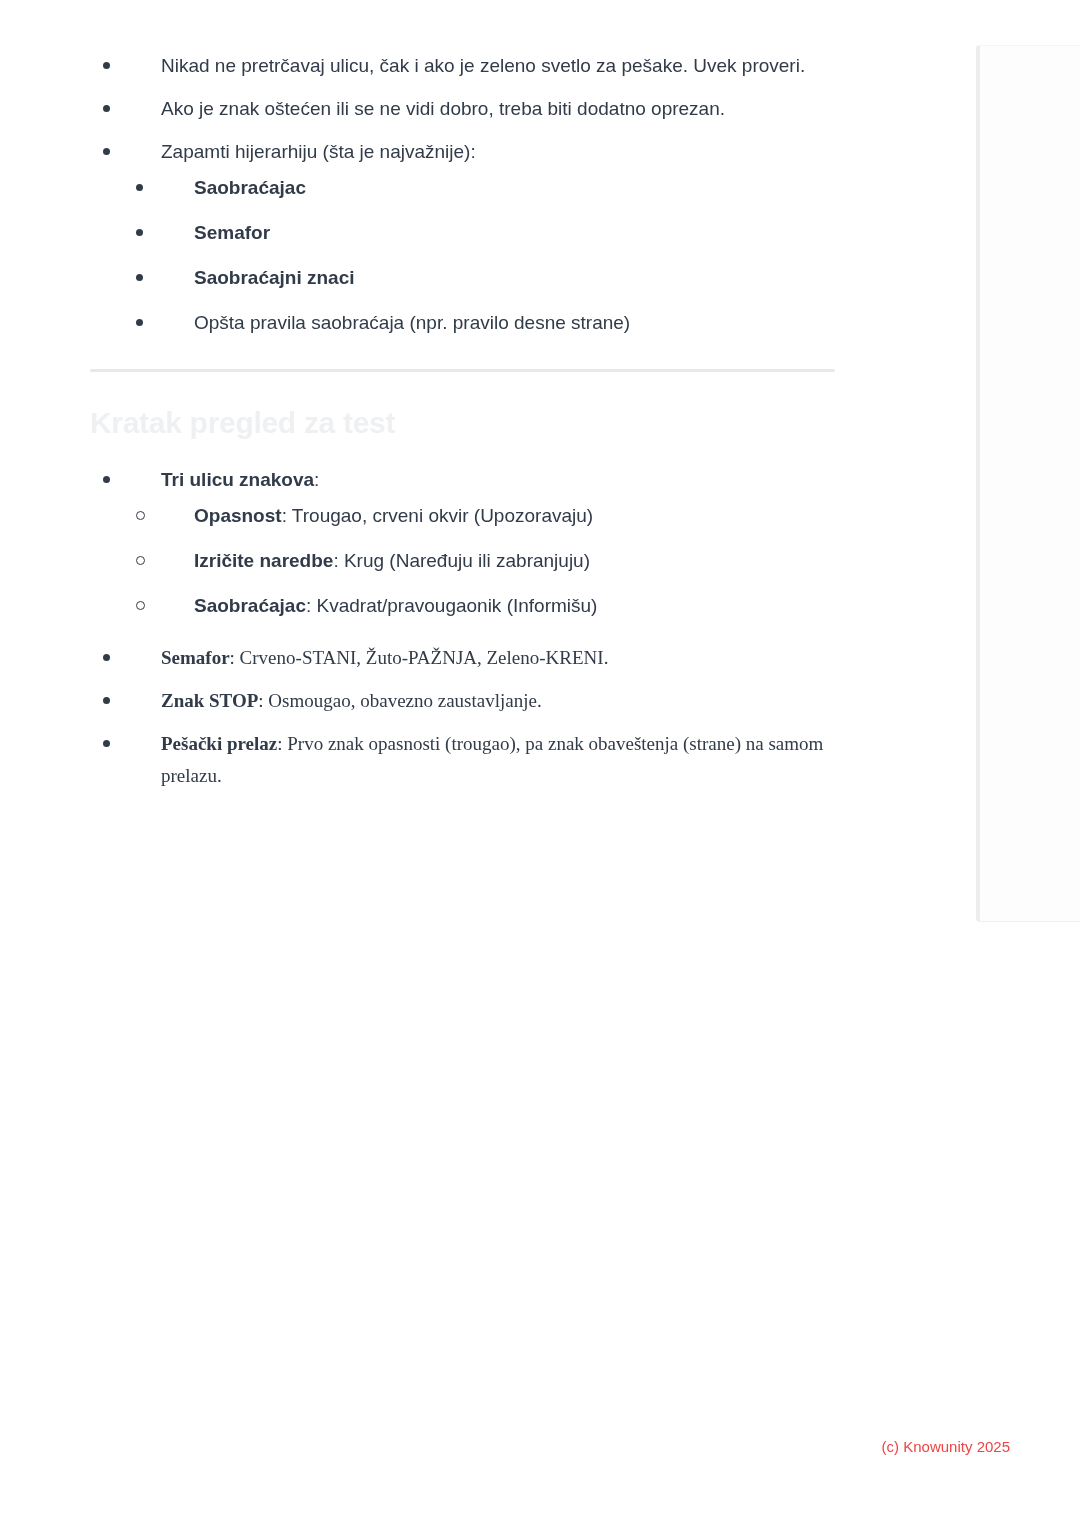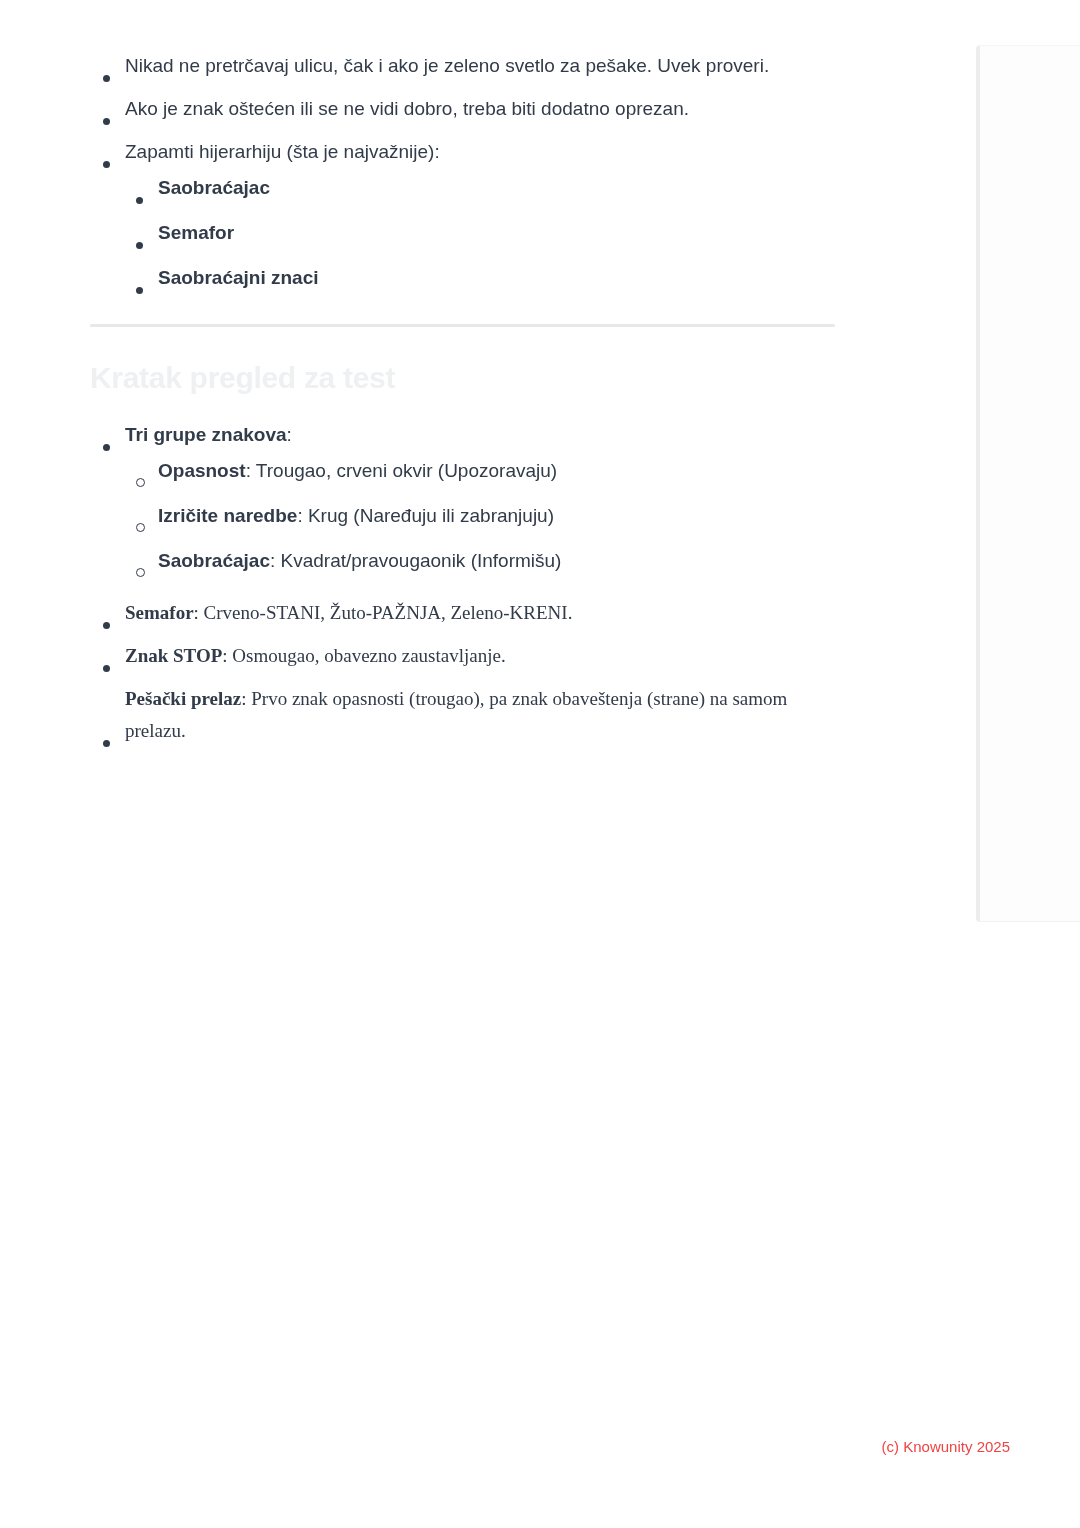--- a/index.html
+++ b/index.html
@@ -22,7 +22,7 @@
     line-height:32px;
   }
 
-  .row { display:flex; align-items:flex-end; margin-bottom:11px; }
+  .row { display:flex; align-items:flex-start; margin-bottom:11px;gap:36px; }
   .row.sub { margin-left:33px; margin-bottom:13px; }
   .row.tight { margin-bottom:4px; }
   .row:last-child { margin-bottom:0; }

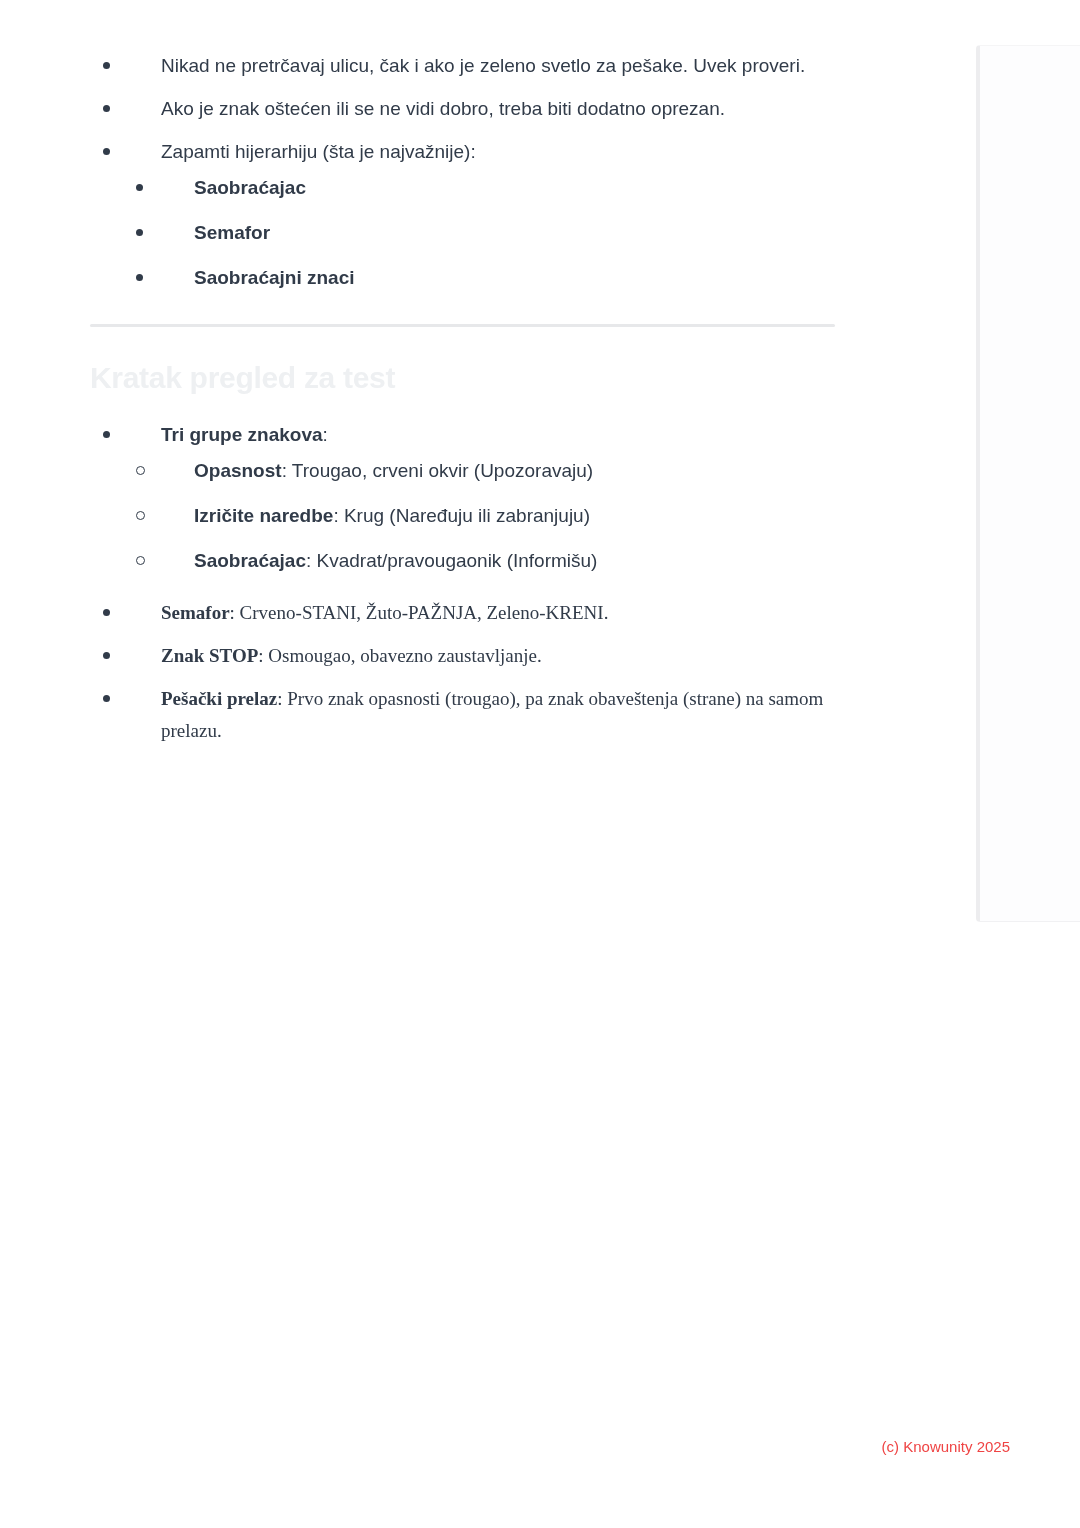--- a/index.html
+++ b/index.html
@@ -124,6 +124,12 @@
       <div class="txt"><span class="b">Saobraćajni znaci</span><span></span></div>
     </div>
 
+    <div class="row sub">
+      <span class="dotcol">
+          <span class="dot"></span>
+        </span>
+      <div class="txt"><span class="b"></span><span>Opšta pravila saobraćaja (npr. pravilo desne strane)</span></div>
+    </div>
 
     <div class="divider"></div>
 

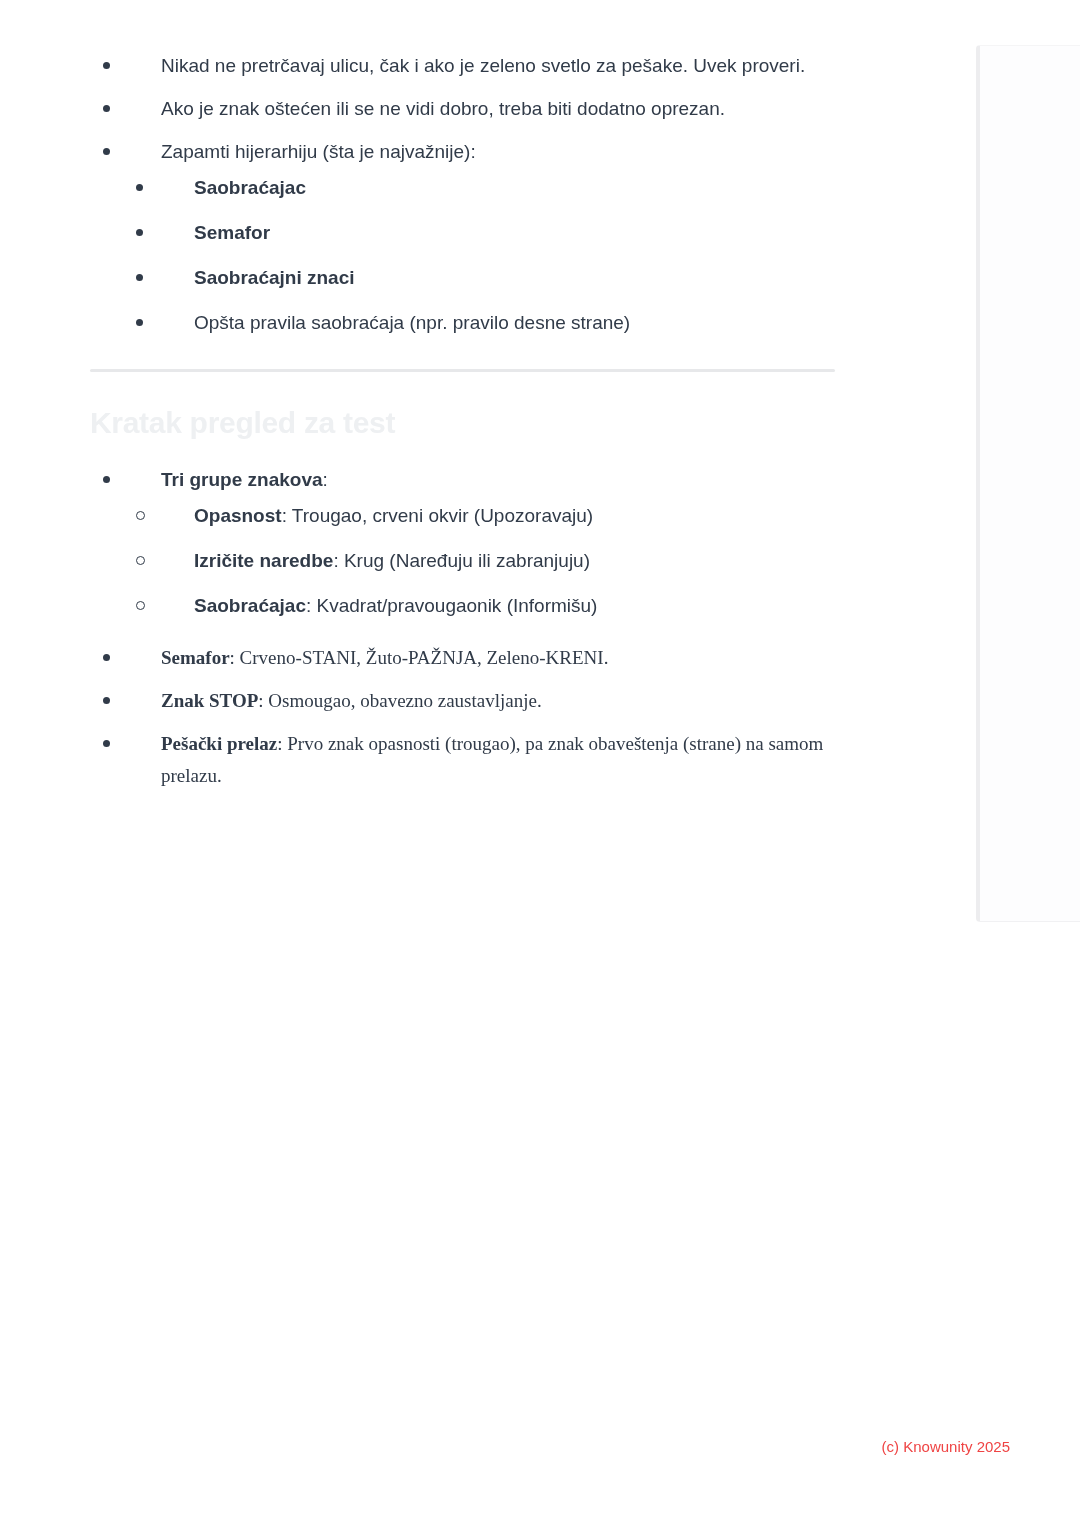--- a/index.html
+++ b/index.html
@@ -140,7 +140,7 @@
         <span class="dotcol">
             <span class="dot"></span>
           </span>
-        <div class="txt"><span class="b">Tri grupe znakova</span><span>:</span></div>
+        <div class="txt"><span class="b">Tri ulicu znakova</span><span>:</span></div>
       </div>
 
       <div class="row sub">

